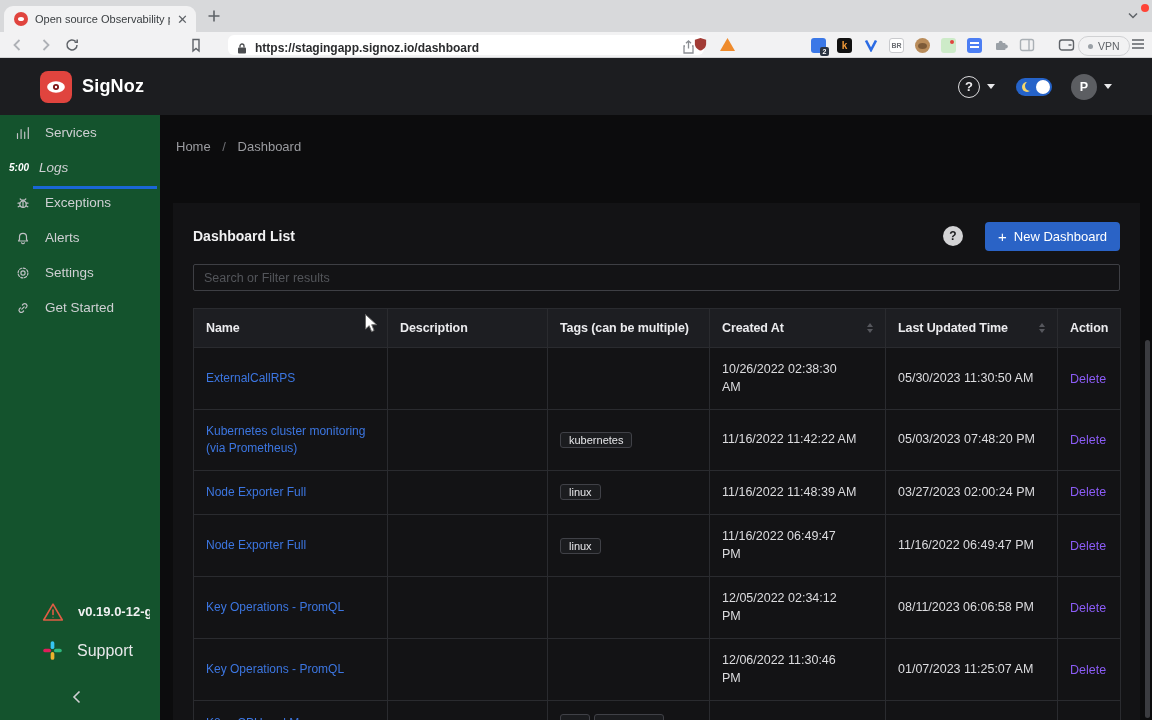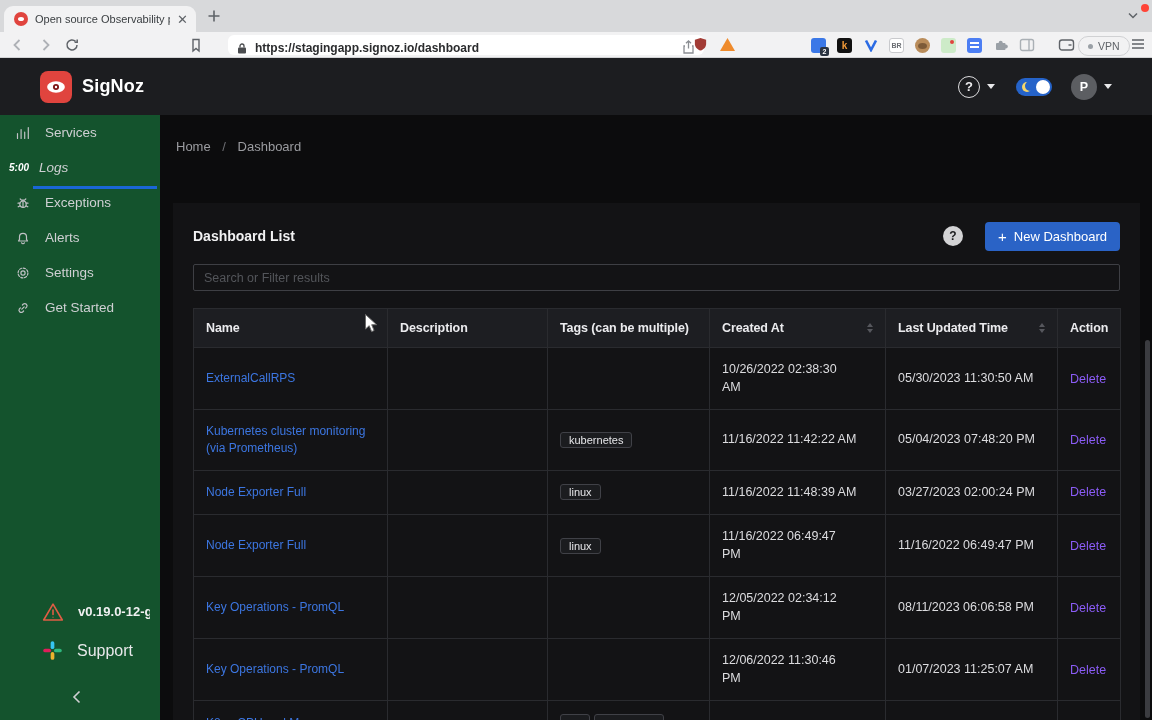--- a/index.html
+++ b/index.html
@@ -449,7 +449,7 @@
                   <td></td>
                   <td><span class="chip">kubernetes</span></td>
                   <td class="date-cell">11/16/2022 11:42:22 AM</td>
-                  <td class="date-cell">05/04/2023 07:48:20 PM</td>
+                  <td class="date-cell">05/03/2023 07:48:20 PM</td>
                   <td><a class="delete-link">Delete</a></td>
                 </tr>
                 <tr>

